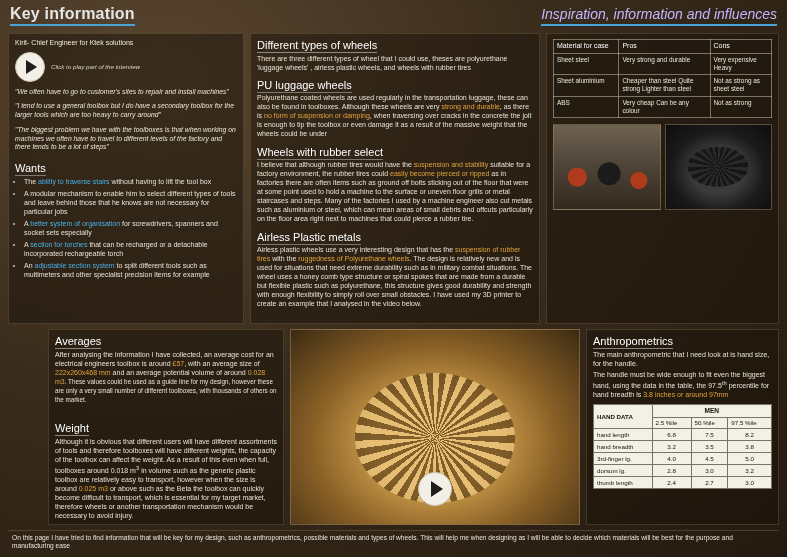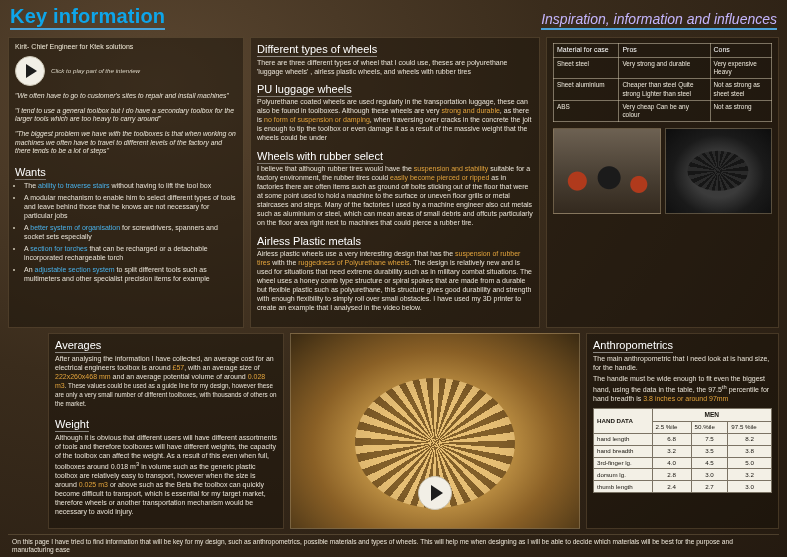--- a/index.html
+++ b/index.html
@@ -31,9 +31,9 @@
     padding: 0 2px 2px 2px;
   }
   .hdr-left {
-    font-size: 20px;
+    font-size: 16px;
     font-weight: bold;
-    color: #0ea5e9;
+    color: #e5e5e5;
     letter-spacing: .2px;
     border-bottom: 2px solid #4aa3d8;
     padding-bottom: 1px;

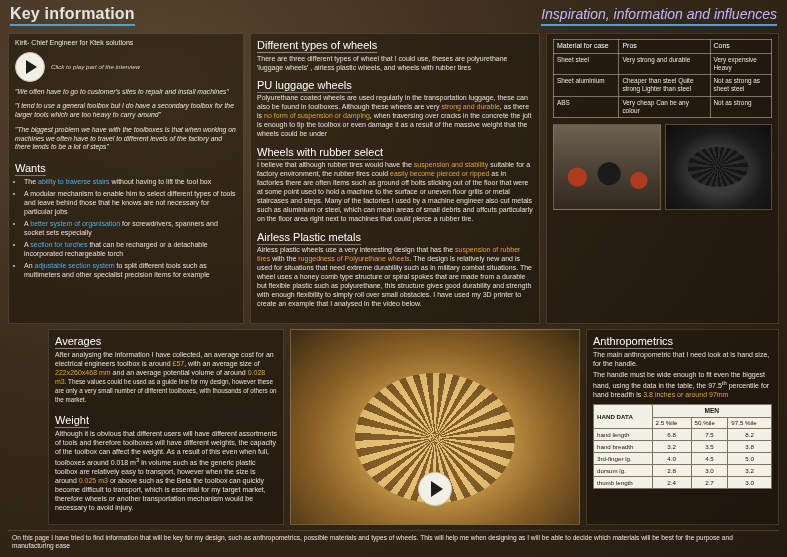--- a/index.html
+++ b/index.html
@@ -357,7 +357,7 @@
         <div class="sec-title">Averages</div>
         <p><span>After analysing the information I  have collected, an average cost for an electrical engineers toolbox is around</span> <span class="lnk-o">£57</span><span>, with an average size of</span> <span class="lnk-o">222x260x468 mm</span> <span>and an average potential volume of around</span> <span class="lnk-o">0.028 m3</span><span class="mini">. These values could be used as a guide line for my design, however these are only a very small number of different toolboxes, with thousands of others on the market.</span></p>
 
-        <div class="sec-title" style="margin-top:6px;">Weight</div>
+        <div class="sec-title" style="margin-top:14px;">Weight</div>
         <p><span>Although it is obvious that different users will have different assortments of tools and therefore toolboxes will have different weights, the capacity of the toolbox can affect the weight. As a result of this even when full, toolboxes around 0.018 m</span><sup>3</sup> <span>in volume such as the generic plastic toolbox are relatively easy to transport, however when the size is around</span> <span class="lnk-o">0.025 m3</span> <span>or above such as the Beta  the toolbox can quickly become difficult to transport, which is essential for my target market, therefore wheels or another transportation mechanism would be necessary to avoid injury.</span></p>
       </div>
     </div>

